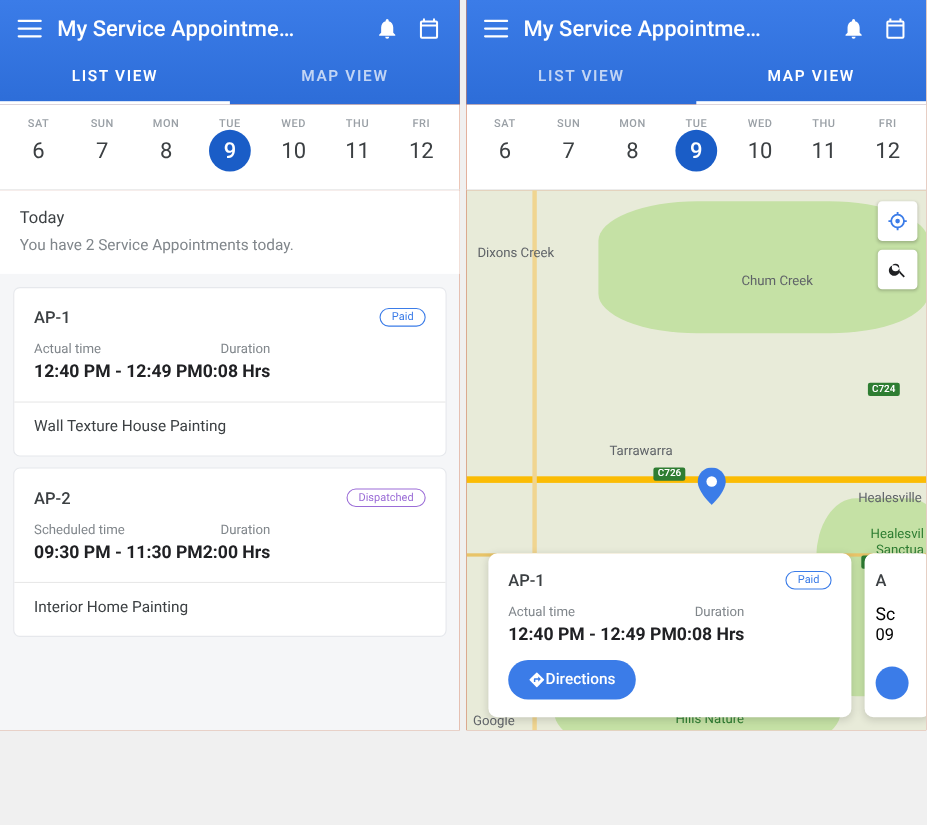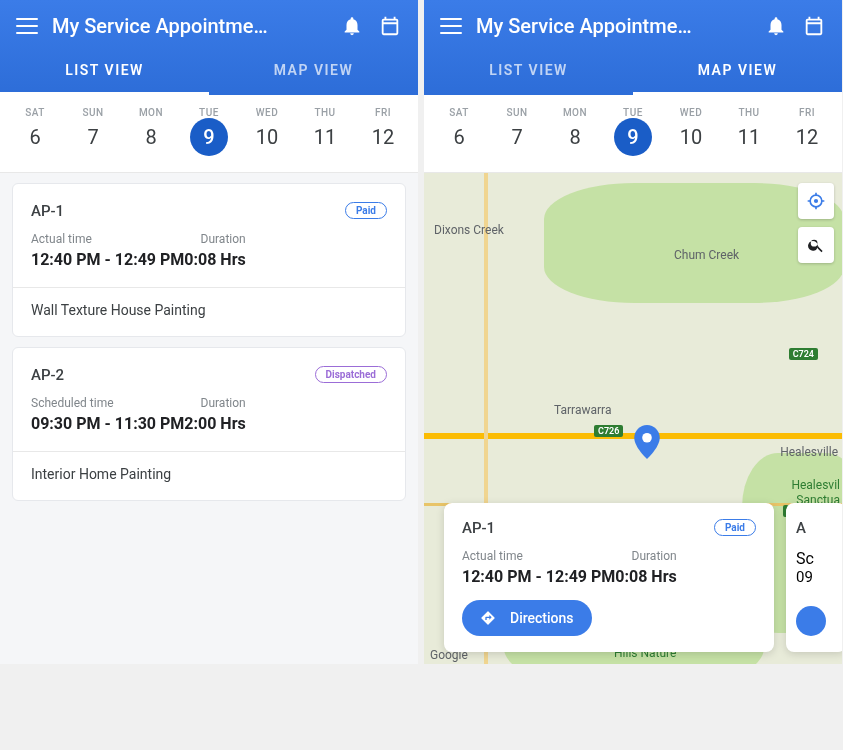--- a/index.html
+++ b/index.html
@@ -114,6 +114,10 @@
   </div>
 
   <div class="body">
+    <div class="todaybox">
+      <div class="todaytitle">Today</div>
+      <div class="todaysub">You have 2 Service Appointments today.</div>
+    </div>
 
     <div class="card">
       <div class="cardhead">

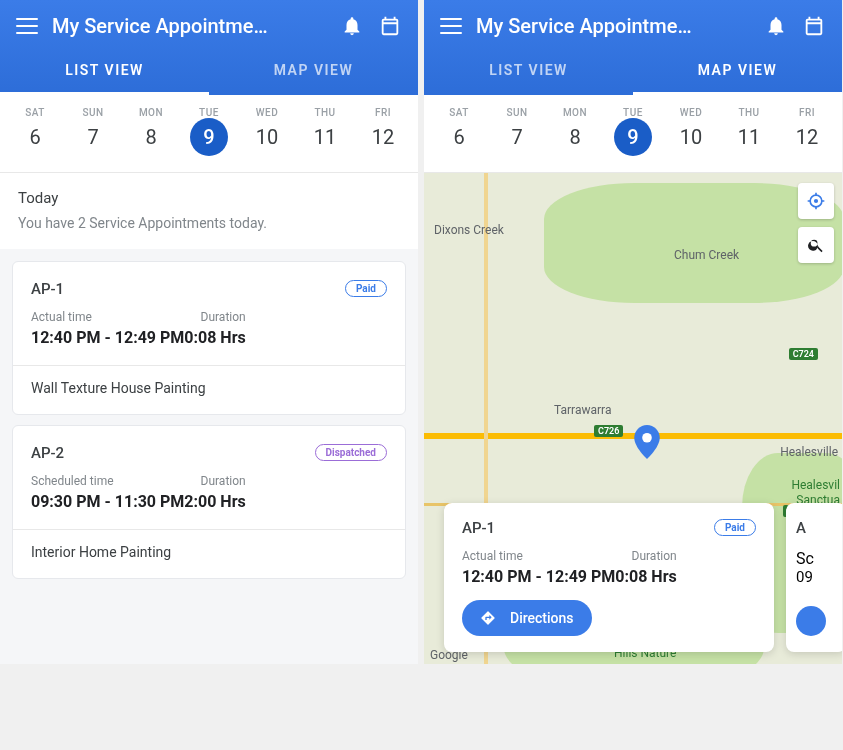--- a/index.html
+++ b/index.html
@@ -27,7 +27,7 @@
 .card{background:#fff;border:1px solid #e6e8ec;border-radius:6px;margin:10px 12px;padding:18px}
 .cardhead{display:flex;justify-content:space-between;align-items:flex-start;margin-bottom:12px}
 .cardid{font-size:15px;color:#3c4043;font-weight:500}
-.badge{font-size:10px;padding:2px 10px;border-radius:10px;border:1px solid;font-weight:700}
+.badge{font-size:10px;padding:2px 10px;border-radius:10px;border:1px solid;font-weight:400}
 .badge.paid{color:#3b7ce8;border-color:#3b7ce8}
 .badge.dispatched{color:#9b6dd7;border-color:#9b6dd7}
 .row{display:flex;justify-content:flex-start}

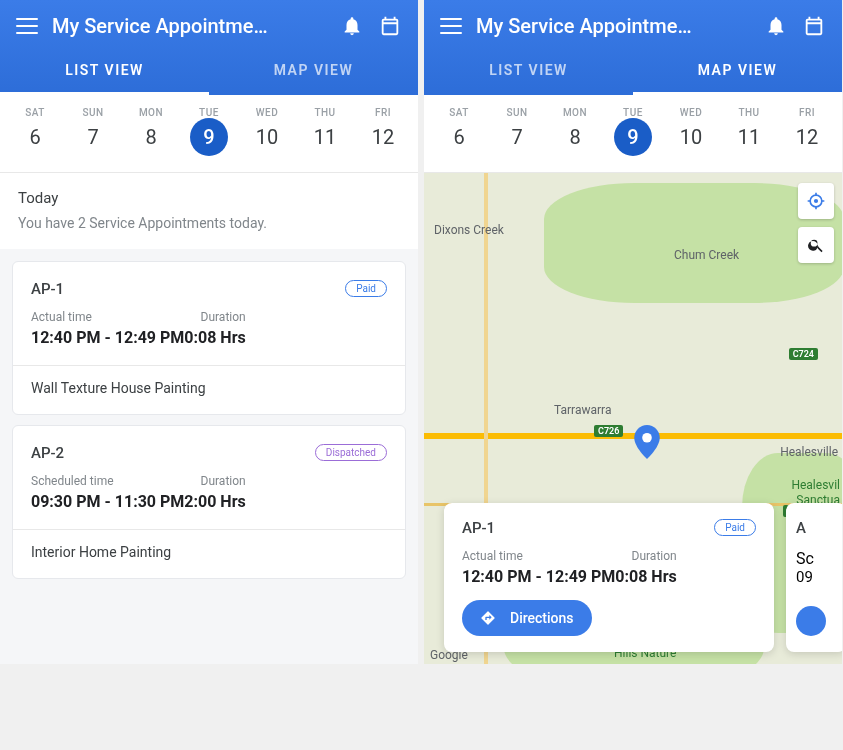--- a/index.html
+++ b/index.html
@@ -48,7 +48,7 @@
 .mapctrl{position:absolute;right:8px;width:36px;height:36px;background:#fff;border-radius:4px;display:flex;align-items:center;justify-content:center;box-shadow:0 1px 3px rgba(0,0,0,.2);cursor:pointer}
 .mapcards{position:absolute;left:20px;right:-40px;bottom:12px;display:flex;gap:12px}
 .mapcard{background:#fff;border-radius:8px;box-shadow:0 2px 8px rgba(0,0,0,.15);padding:16px 18px;width:330px;flex-shrink:0}
-.dirbtn{display:inline-flex;align-items:center;gap:14px;background:#3b7ce8;color:#fff;padding:10px 18px;border-radius:22px;font-size:14px;font-weight:500;margin-top:14px;cursor:pointer}
+.dirbtn{display:inline-flex;align-items:center;gap:0;background:#3b7ce8;color:#fff;padding:10px 18px;border-radius:22px;font-size:14px;font-weight:500;margin-top:14px;cursor:pointer}
 .dirbtn svg{width:16px;height:16px;fill:#fff}
 .glogo{position:absolute;left:6px;bottom:2px;font-size:12px;font-weight:400;color:#5f6368}
 .poi{position:absolute;font-size:11px;color:#d67b30}

